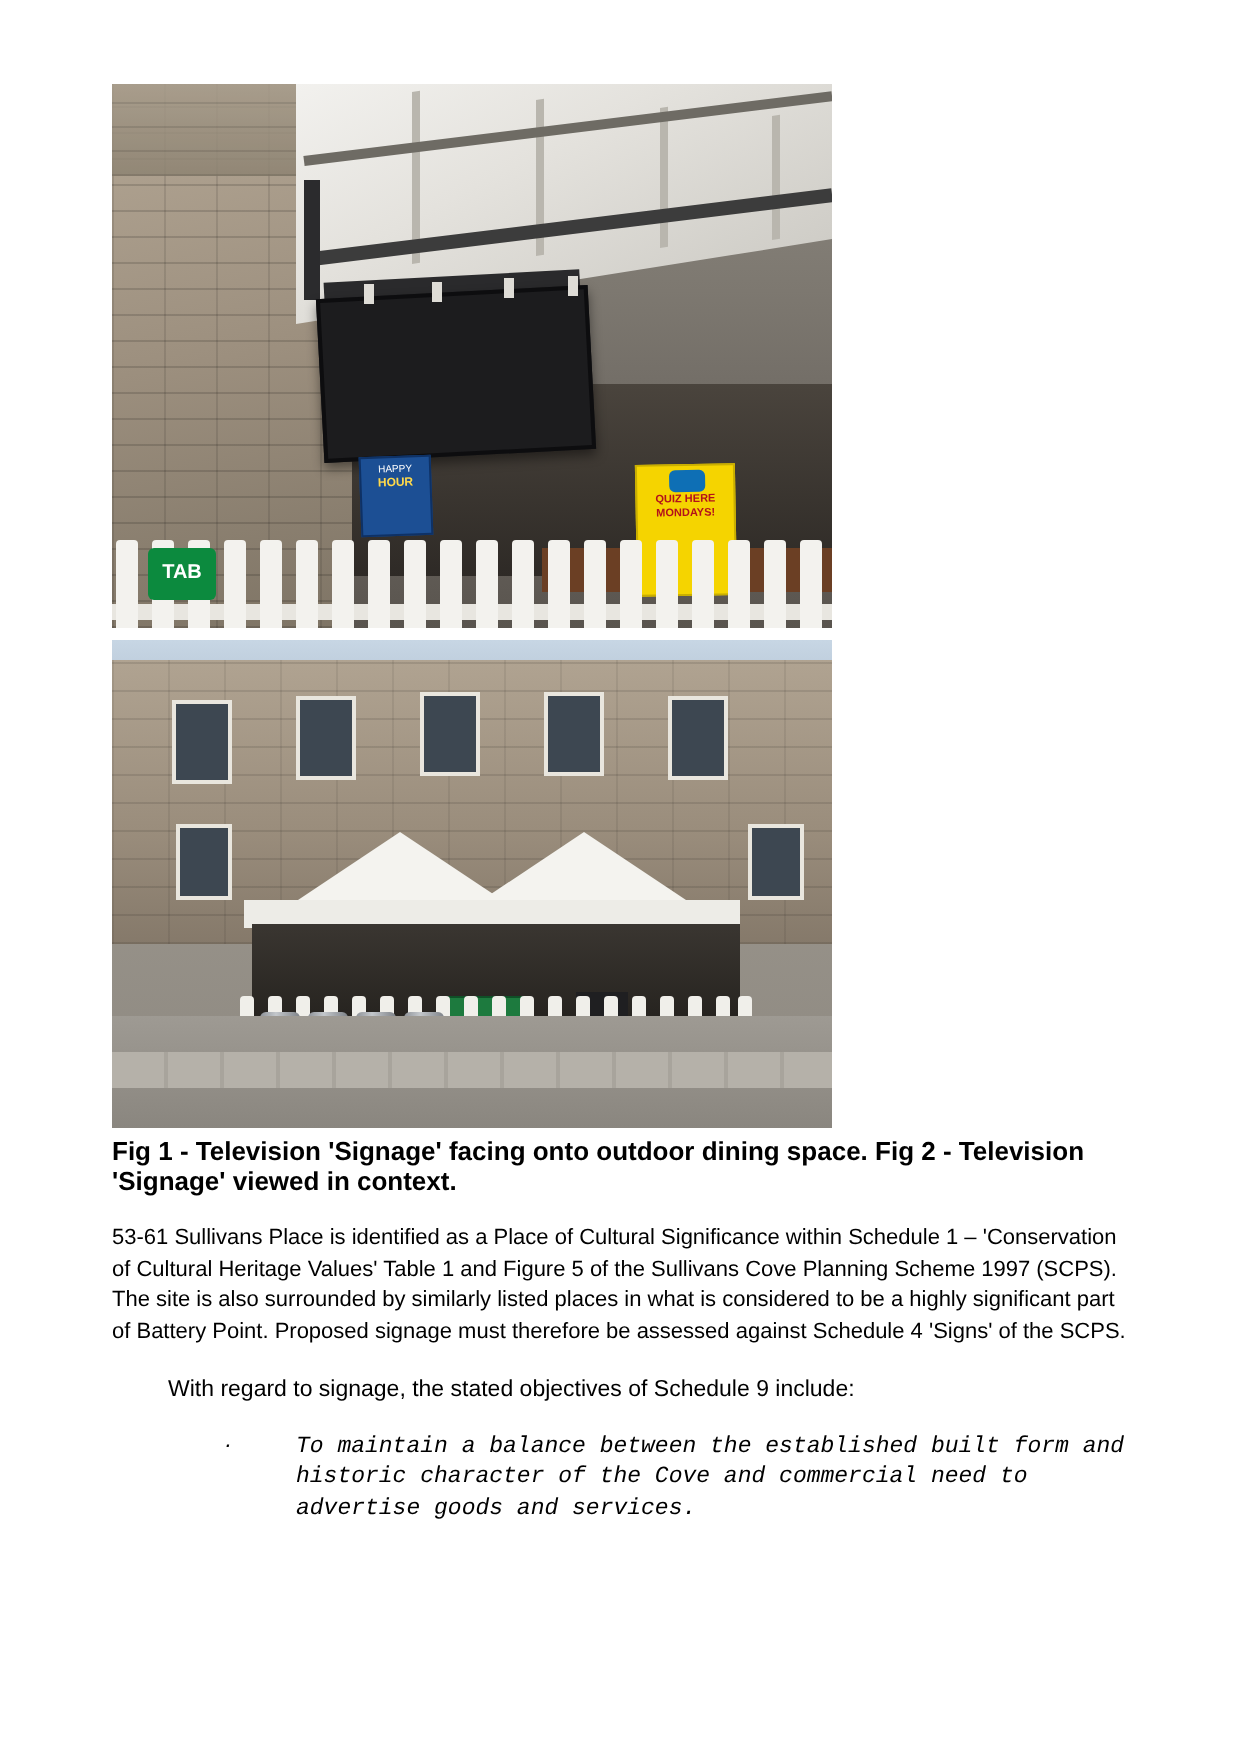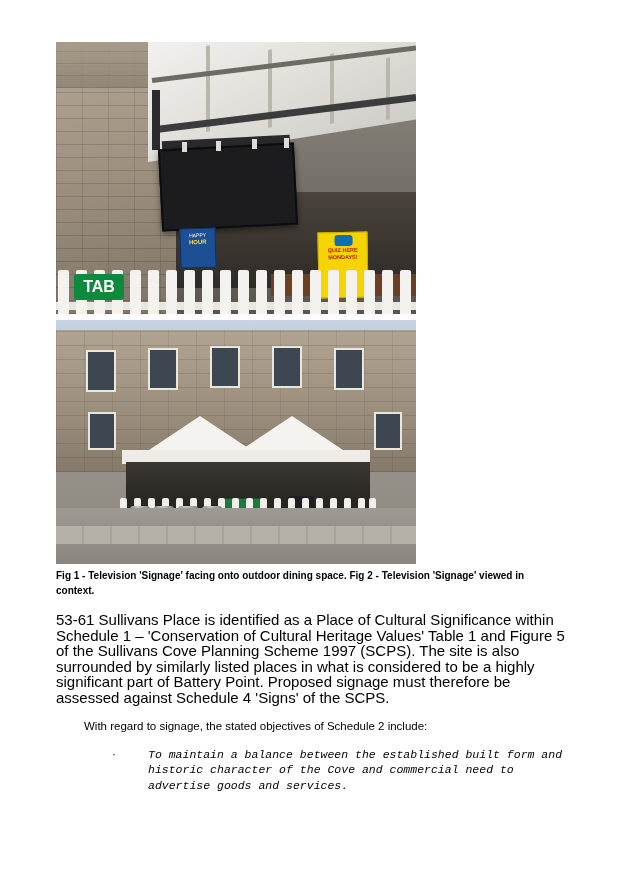--- a/index.html
+++ b/index.html
@@ -187,10 +187,10 @@
   .p1-tab {
     position: absolute;
     left: 18px; bottom: 14px;
-    width: 50px; height: 26px;
+    width: 34px; height: 26px;
     background: #0c8a3e;
     color: #fff;
-    font-size: 16px;
+    font-size: 10px;
     font-weight: bold;
     text-align: center;
     line-height: 26px;

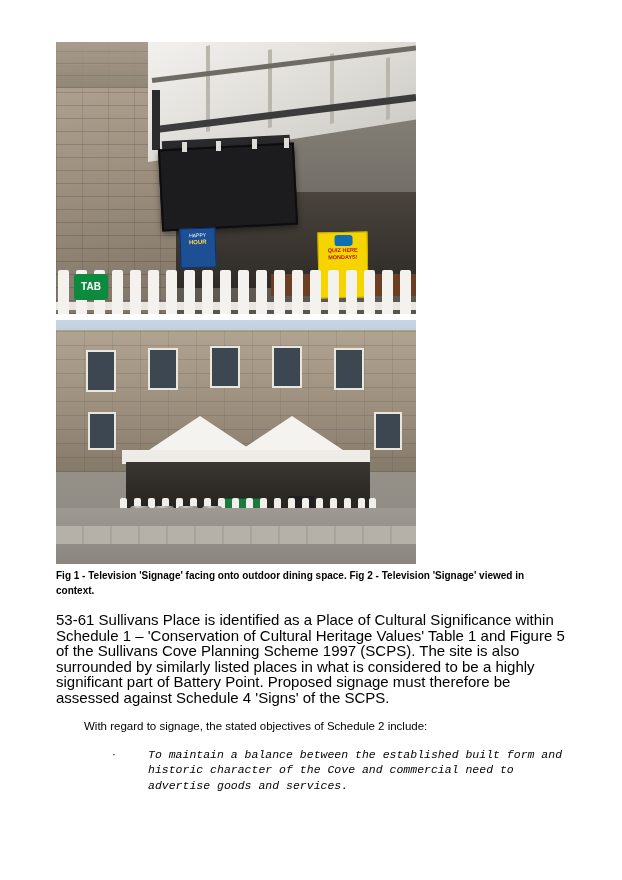--- a/index.html
+++ b/index.html
@@ -308,7 +308,7 @@
 
   
   .fig-caption {
-    font-size: 10px;
+    font-size: 13px;
     font-weight: bold;
     line-height: 15px;
     margin: 4px 0 0 0;

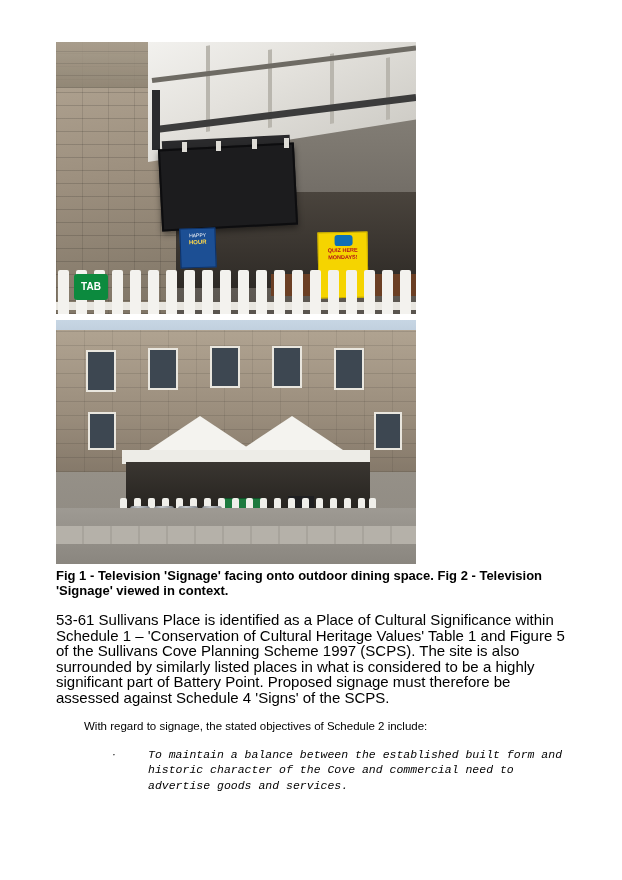--- a/index.html
+++ b/index.html
@@ -320,7 +320,7 @@
     margin: 22px 0 0 0;
   }
   .para {
-    font-size: 15px;
+    font-size: 11px;
     line-height: 15.5px;
     margin: 14px 0 0 0;
     text-align: left;

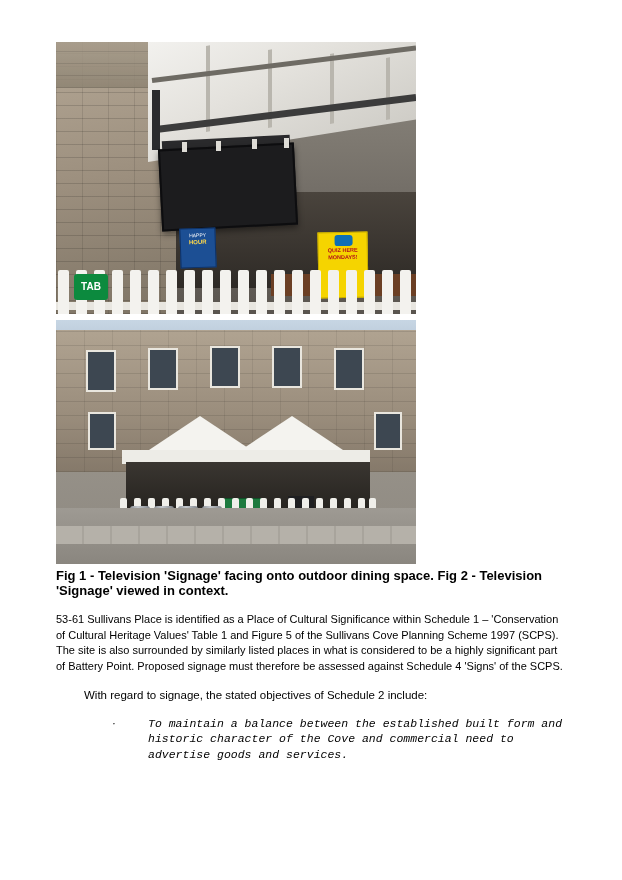--- a/index.html
+++ b/index.html
@@ -468,7 +468,7 @@
 
     <div class="para">53-61 Sullivans Place is identified as a Place of Cultural Significance within Schedule 1 – 'Conservation of Cultural Heritage Values' Table 1 and Figure 5 of the Sullivans Cove Planning Scheme 1997 (SCPS). The site is also surrounded by similarly listed places in what is considered to be a highly significant part of Battery Point. Proposed signage must therefore be assessed against Schedule 4 'Signs' of the SCPS.</div>
 
-    <div class="para-indent">With regard to signage, the stated objectives of Schedule 2 include:</div>
+    <div class="para-indent">With regard to signage, the stated objectives of Schedule 9 include:</div>
 
 
     <div class="bullet-row">

